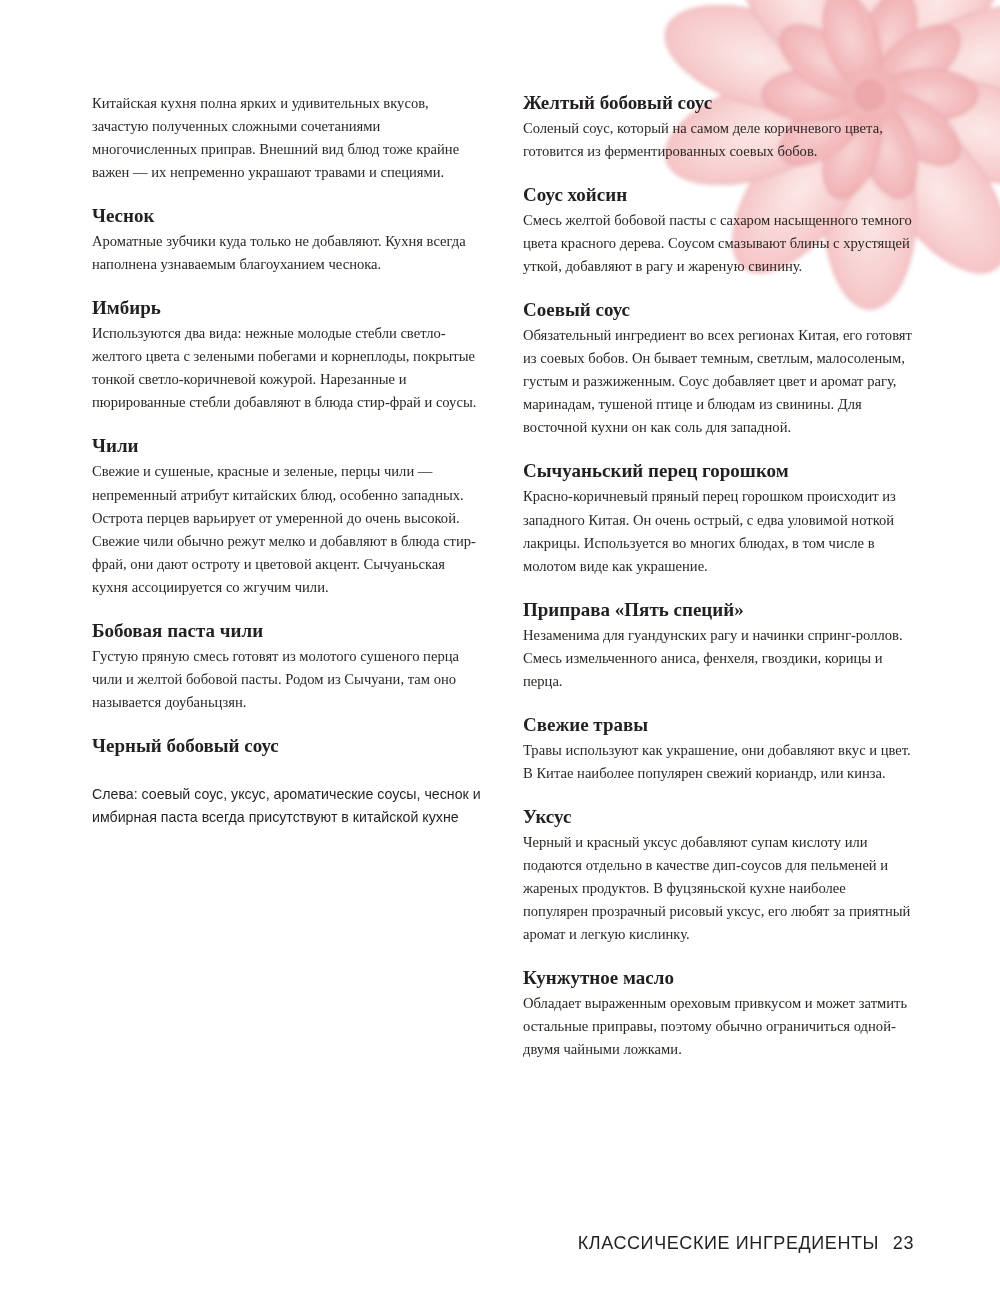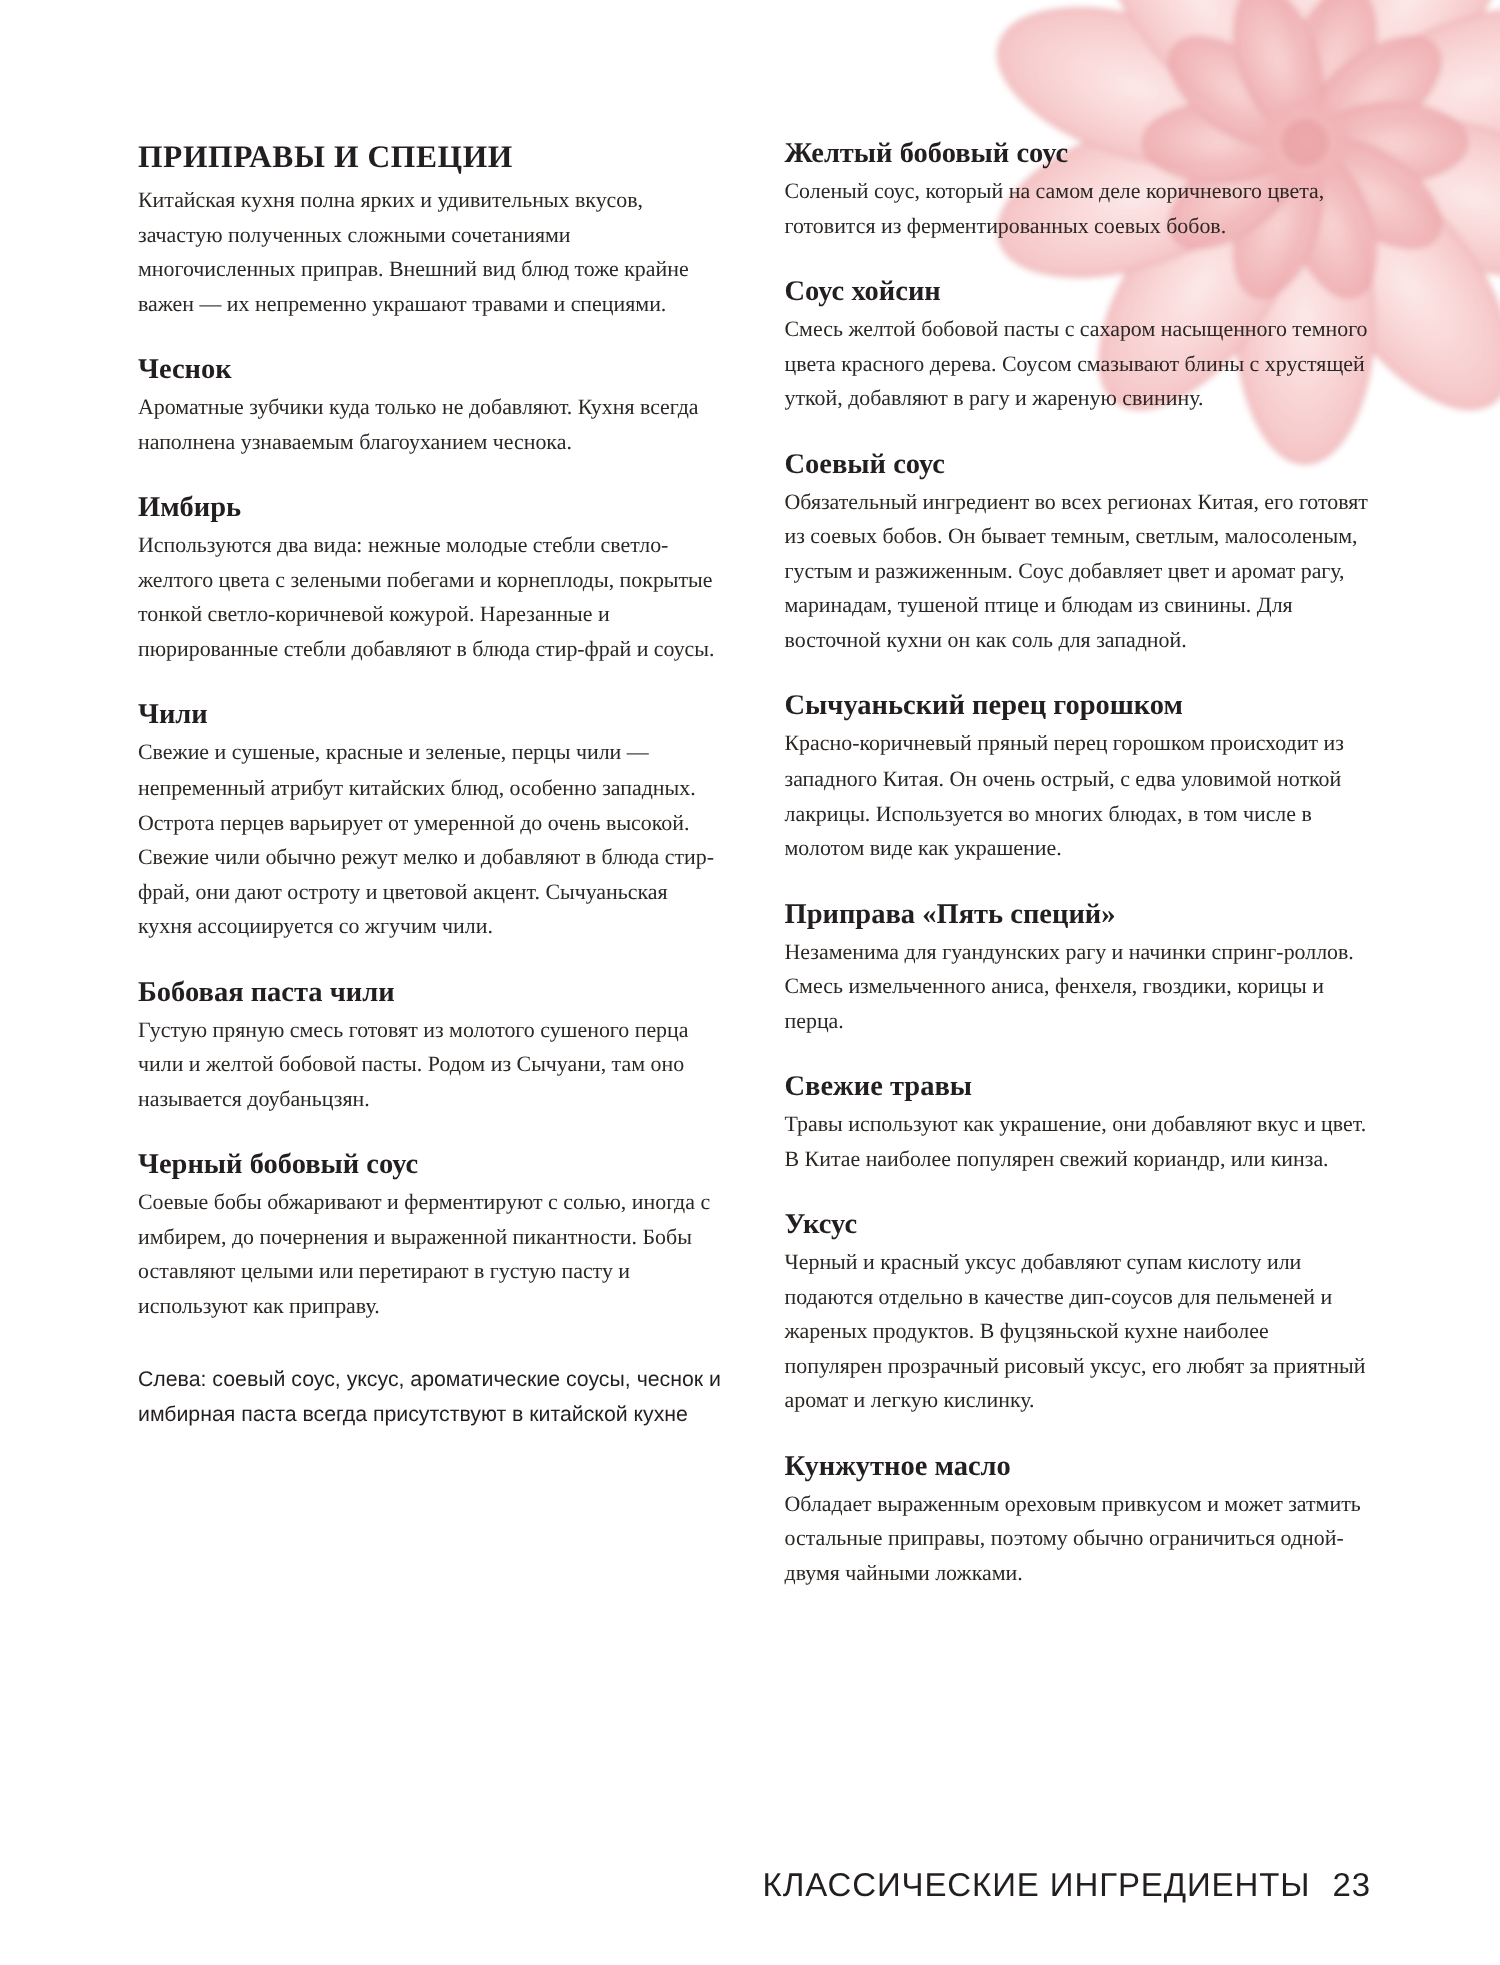--- a/index.html
+++ b/index.html
@@ -165,7 +165,6 @@
 
     <div class="col col-left">
 
-      <h1 class="section-title">ПРИПРАВЫ И СПЕЦИИ</h1>
       <p class="body-text intro">Китайская кухня полна ярких и удивительных вкусов, зачастую полученных сложными сочетаниями многочисленных приправ. Внешний вид блюд тоже крайне важен — их непременно украшают травами и специями.</p>
 
       <div class="entry">

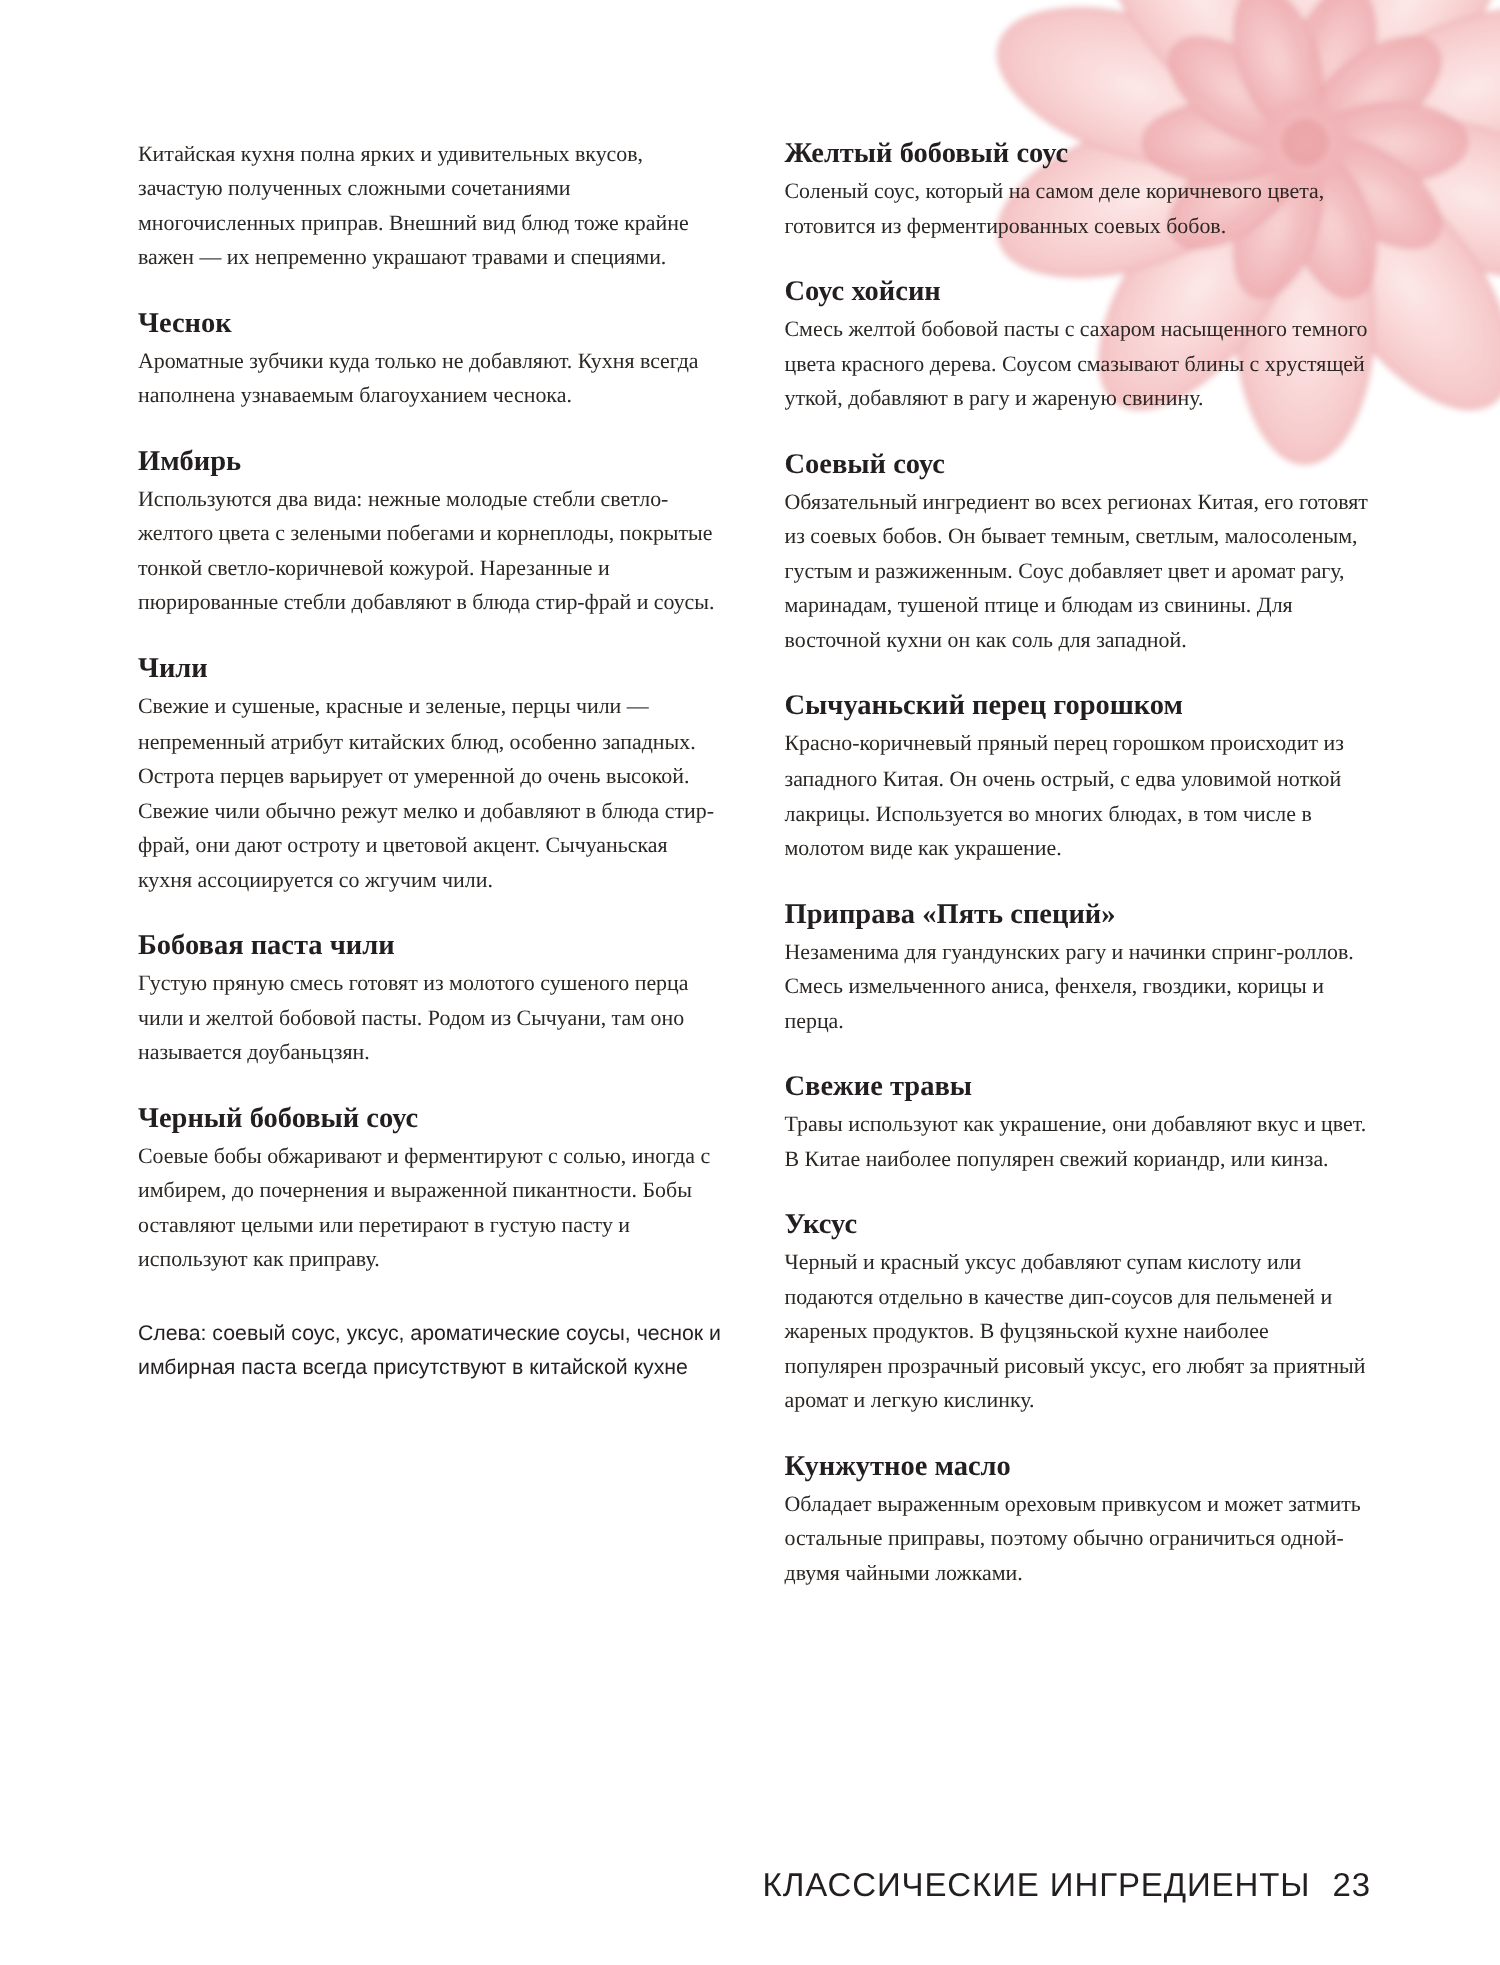--- a/index.html
+++ b/index.html
@@ -189,7 +189,6 @@
 
       <div class="entry">
         <h2 class="entry-title">Черный бобовый соус</h2>
-        <p class="body-text">Соевые бобы обжаривают и ферментируют с солью, иногда с имбирем, до почернения и выраженной пикантности. Бобы оставляют целыми или перетирают в густую пасту и используют как приправу.</p>
       </div>
 
       <p class="caption">Слева: соевый соус, уксус, ароматические соусы, чеснок и имбирная паста всегда присутствуют в китайской кухне</p>

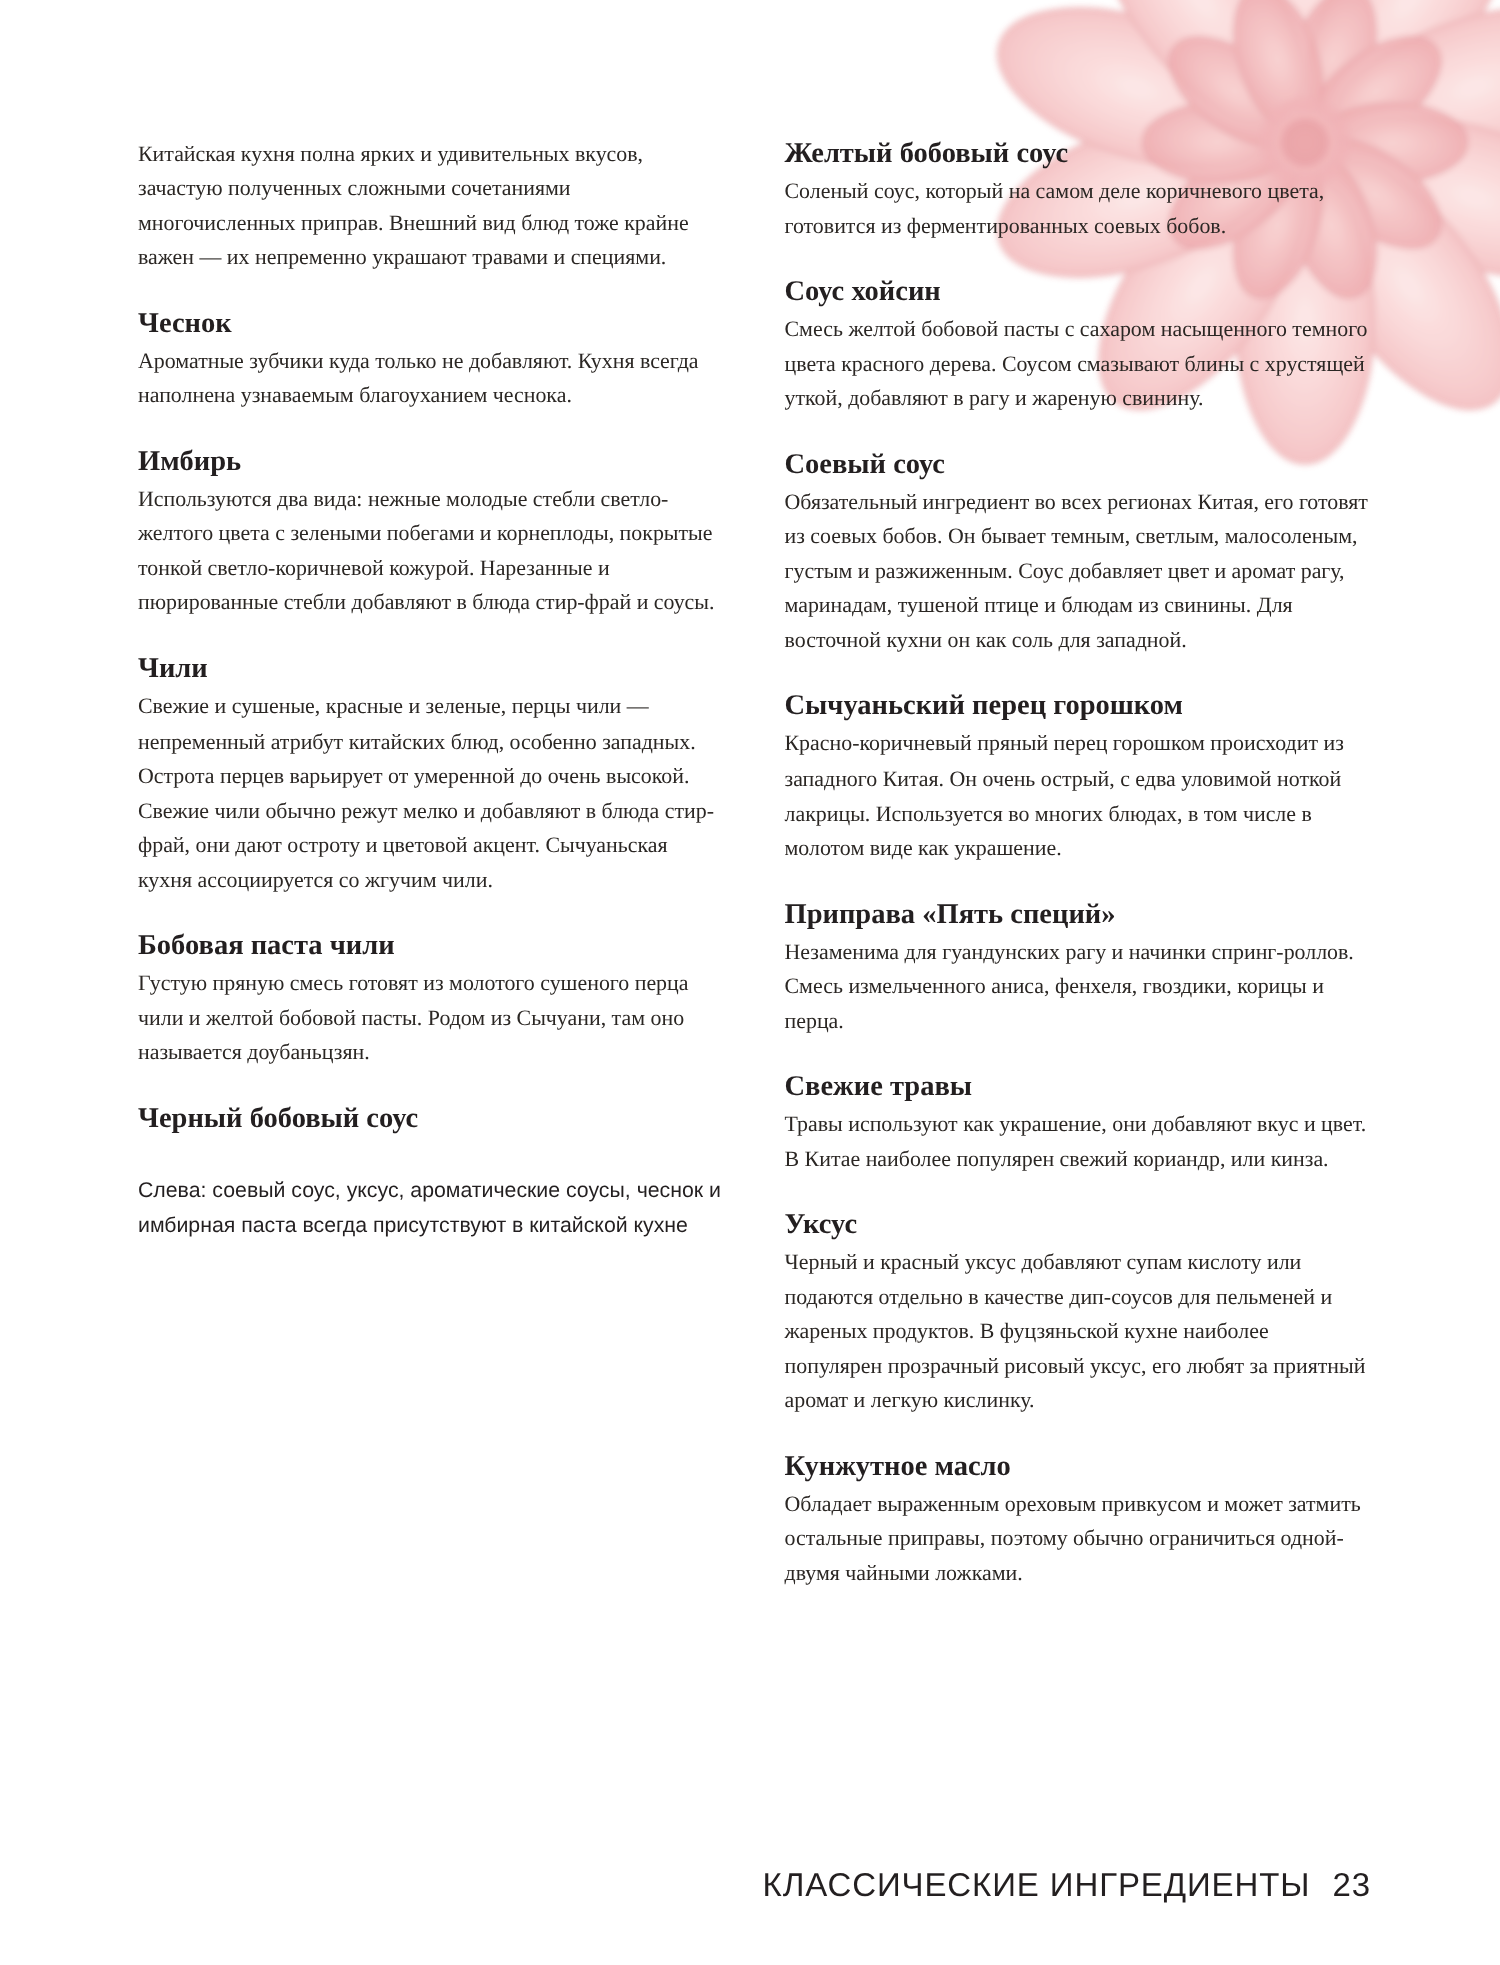--- a/index.html
+++ b/index.html
@@ -86,9 +86,9 @@
   .footer {
     position: absolute;
     right: 86px;
-    bottom: 40px;
+    bottom: 56px;
     font-family: "Liberation Sans", sans-serif;
-    font-size: 22px;
+    font-size: 18px;
     letter-spacing: 0.6px;
     color: #231f20;
     white-space: nowrap;

